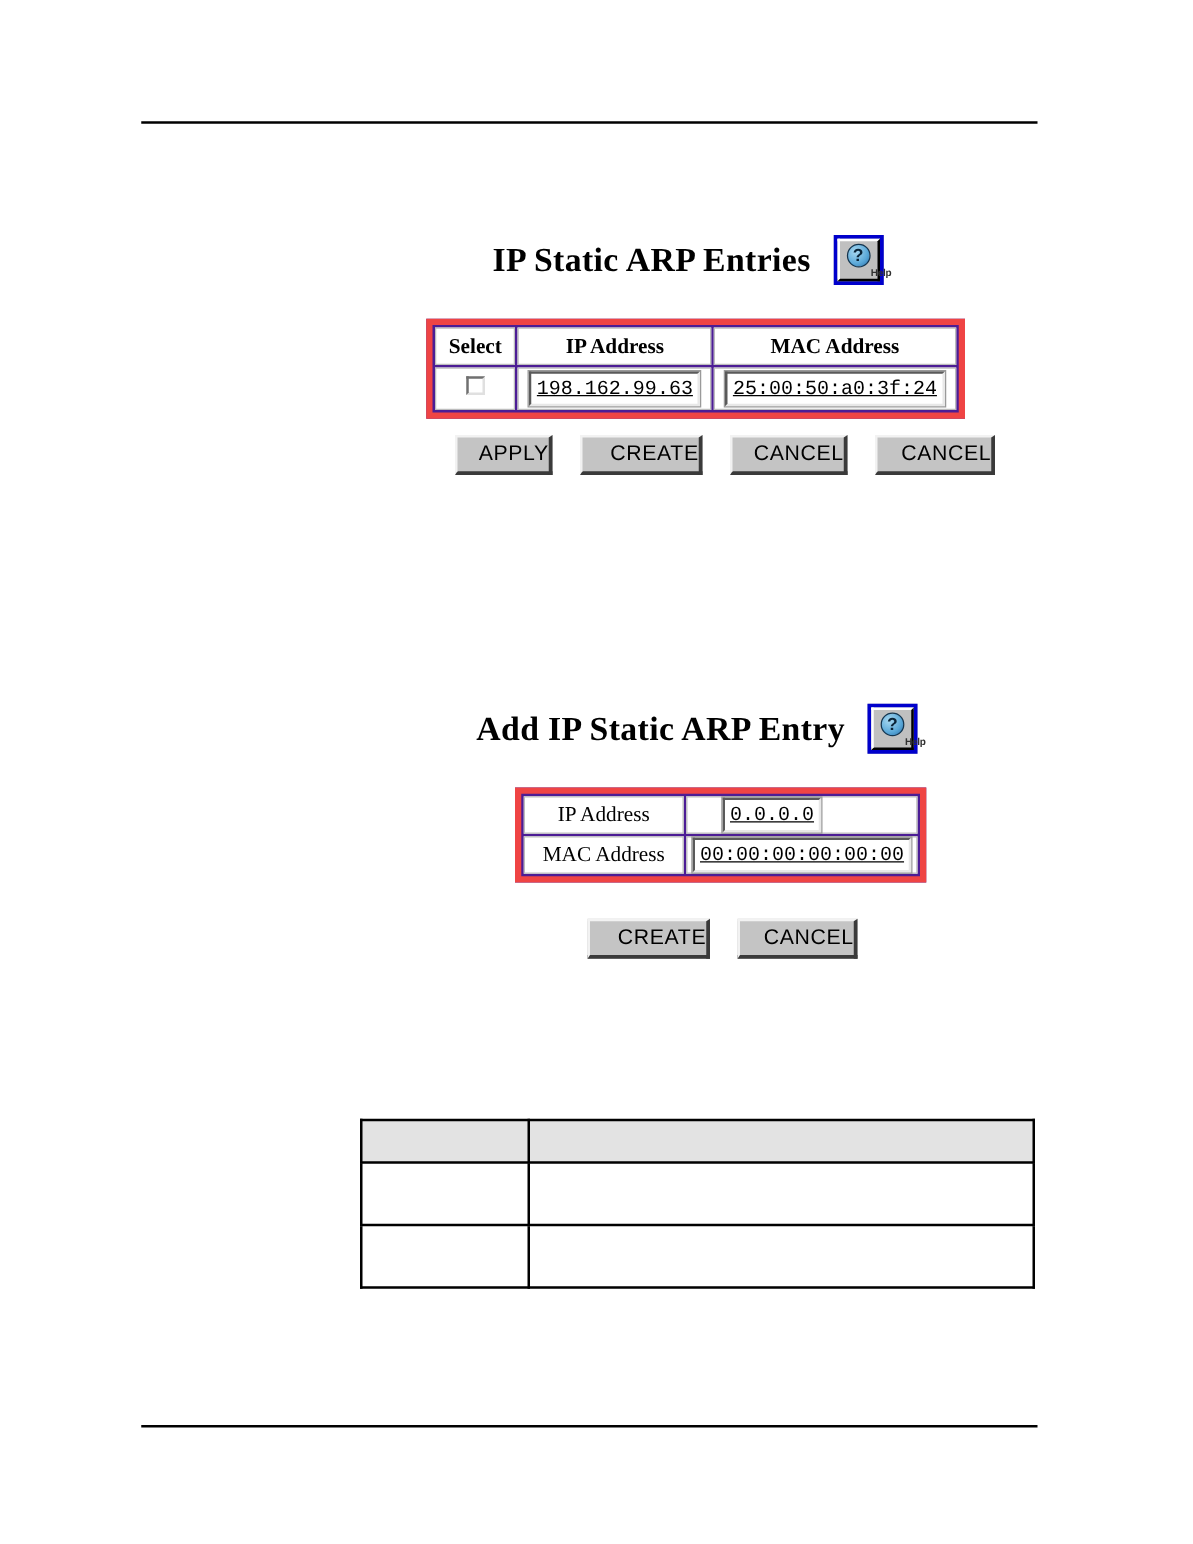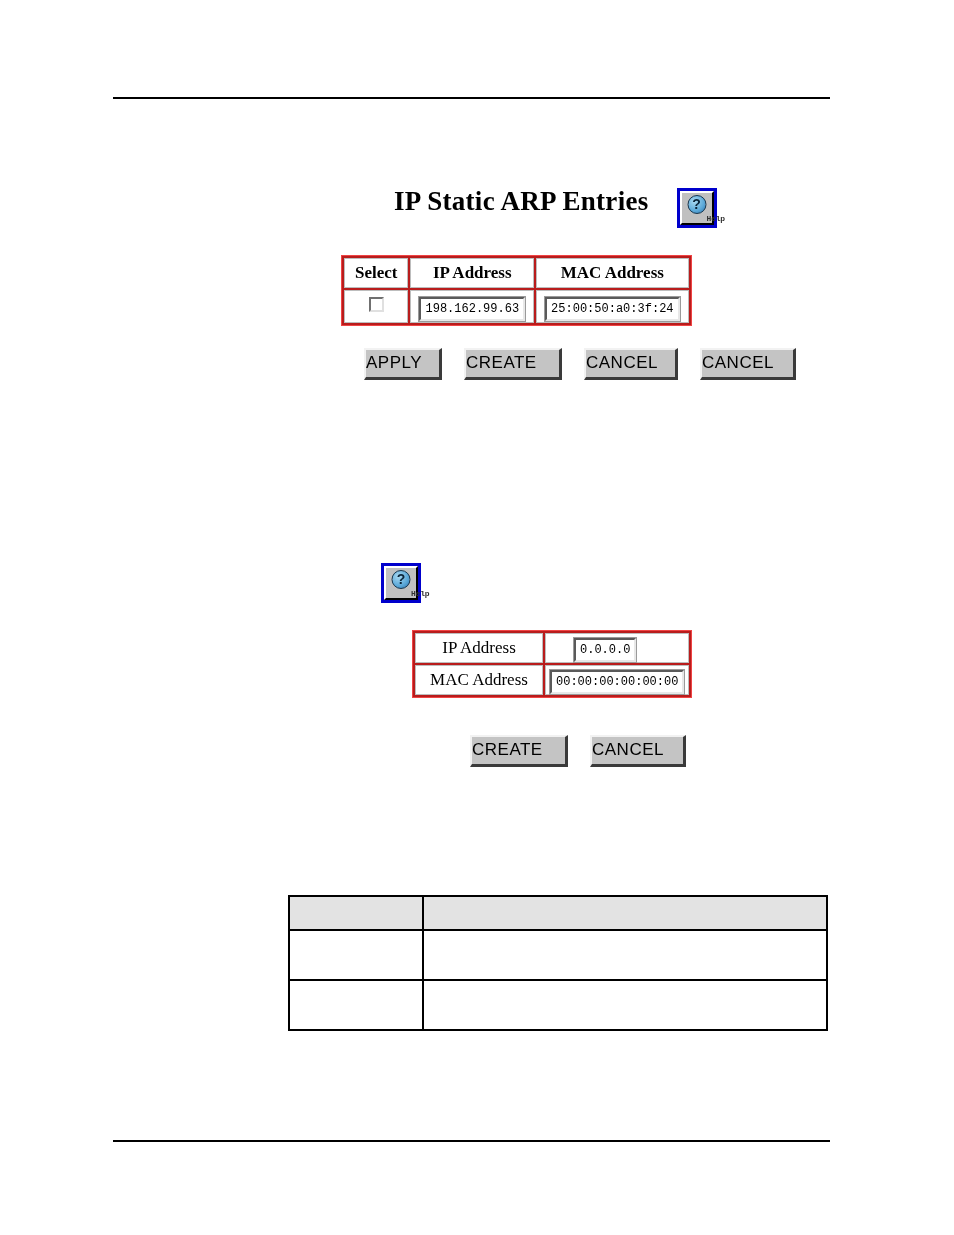--- a/index.html
+++ b/index.html
@@ -31,7 +31,8 @@
   .section-title-row {
     position: absolute;
     display: flex;
-    gap: 28px;
+    align-items: center;
+    gap: 18px;
   }
   .section-title {
     font-family: "Liberation Serif", "DejaVu Serif", serif;

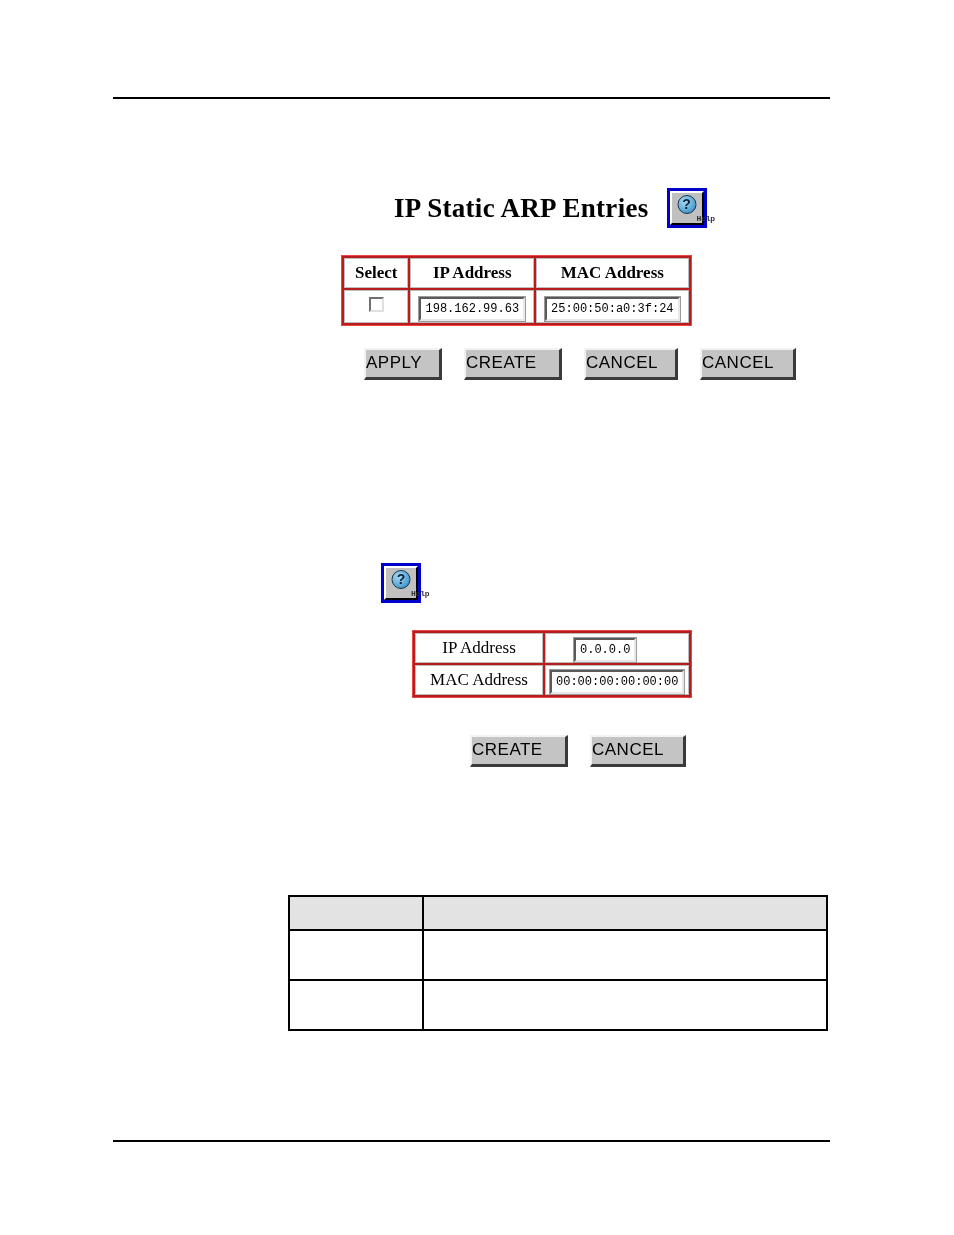--- a/index.html
+++ b/index.html
@@ -88,7 +88,7 @@
     right: 0;
     bottom: 2px;
     text-align: center;
-    font-family: Liberation Mono, monospace;
+    font-family: Liberation Sans, sans-serif;
     font-size: 8px;
     font-weight: bold;
     color: #303030;

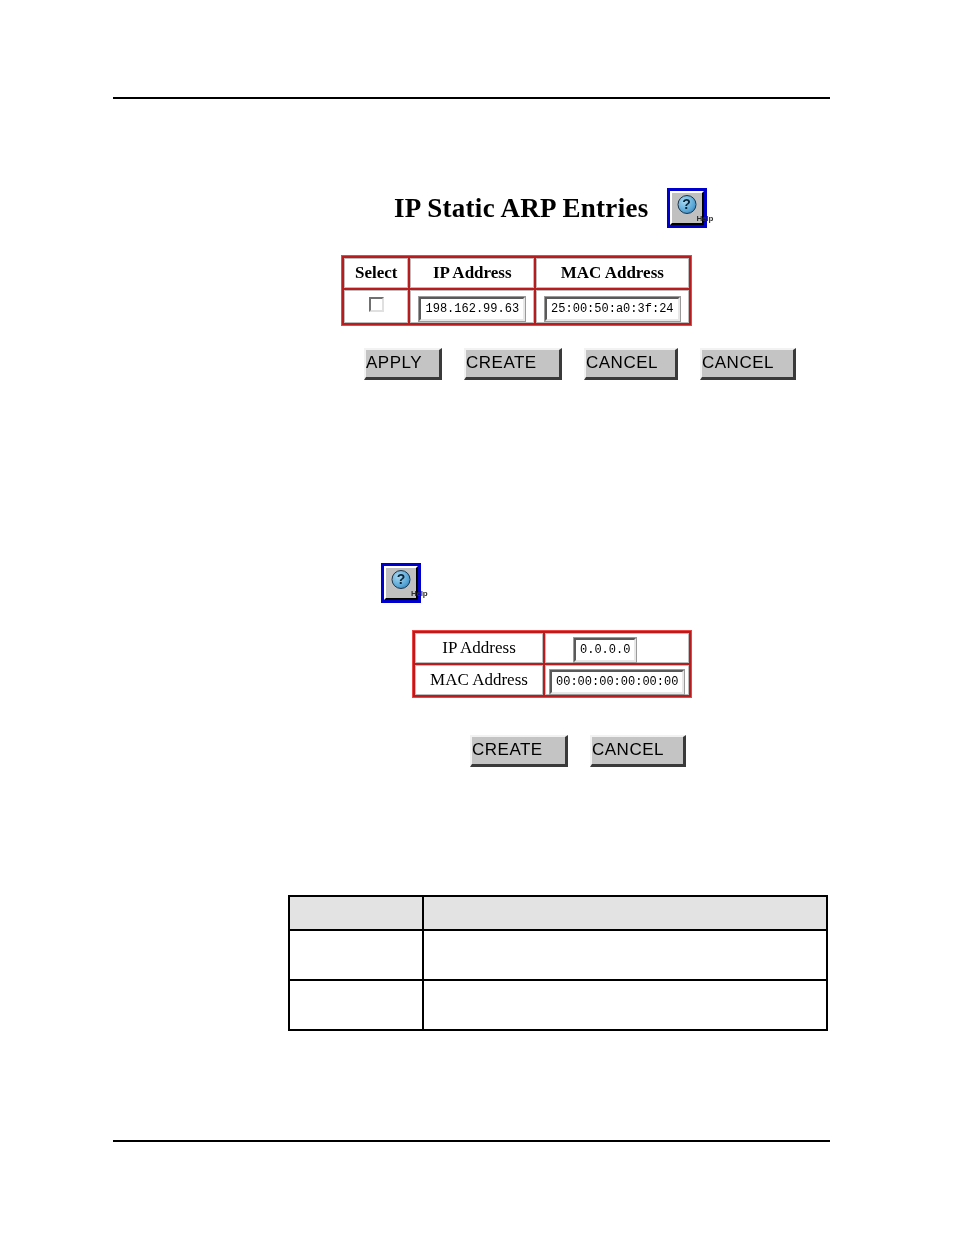--- a/index.html
+++ b/index.html
@@ -101,8 +101,8 @@
     position: absolute;
     border-collapse: separate;
     border-spacing: 2px;
-    background: #b91c1c;
-    border: 1px solid #ef4444;
+    background: #4c1d95;
+    border: 5px solid #ef4444;
   }
   .ui-table th {
     background: #ffffff;

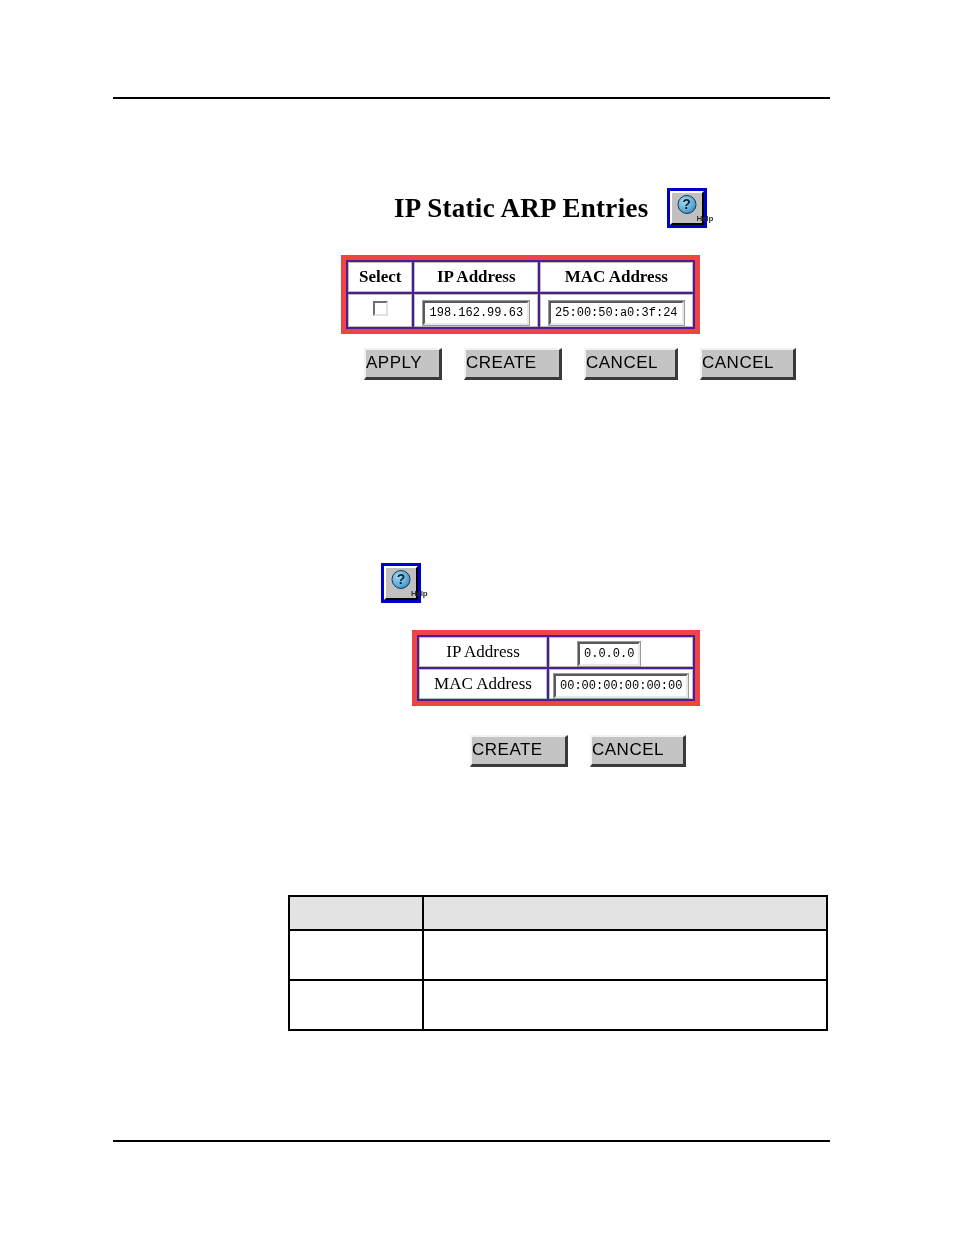--- a/index.html
+++ b/index.html
@@ -126,7 +126,7 @@
   
   .txt {
     font-family: "Liberation Mono", "DejaVu Sans Mono", monospace;
-    font-size: 12px;
+    font-size: 16px;
     color: #000000;
     background: #ffffff;
     border-top: 2px solid #5a5a5a;
@@ -137,6 +137,7 @@
     outline-offset: 0;
     padding: 3px 4px;
     box-sizing: content-box;
+    text-decoration: underline;
   }
   .txt.ip-entry  { width: 146px; }
   .txt.mac-entry { width: 178px; }

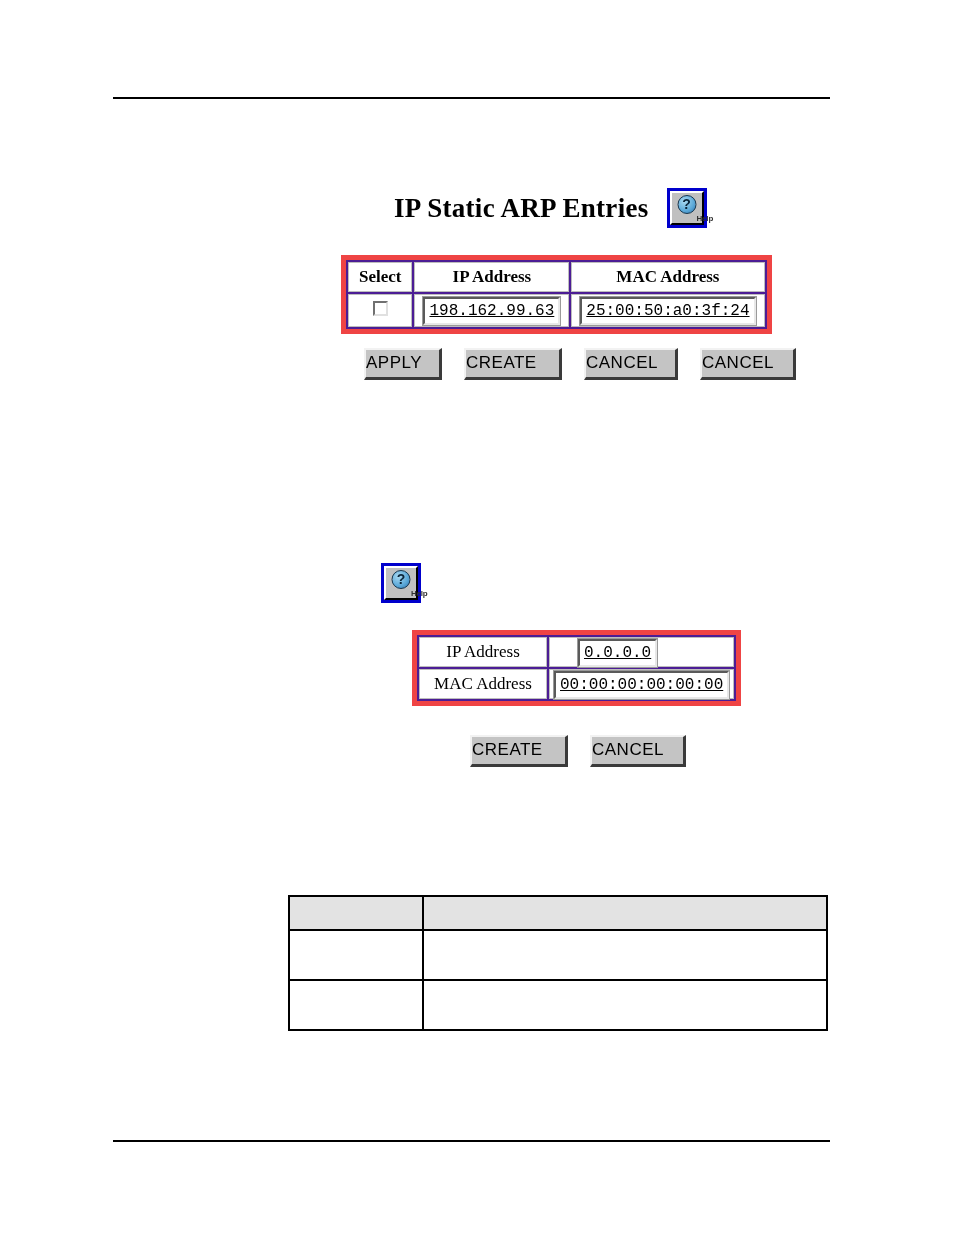--- a/index.html
+++ b/index.html
@@ -175,7 +175,7 @@
     border-right: 3px solid #3a3a3a;
     border-bottom: 3px solid #3a3a3a;
     padding: 3px 0 4px 0;
-    text-align: left;
+    text-align: right;
     box-sizing: border-box;
     cursor: pointer;
     line-height: 1.15;

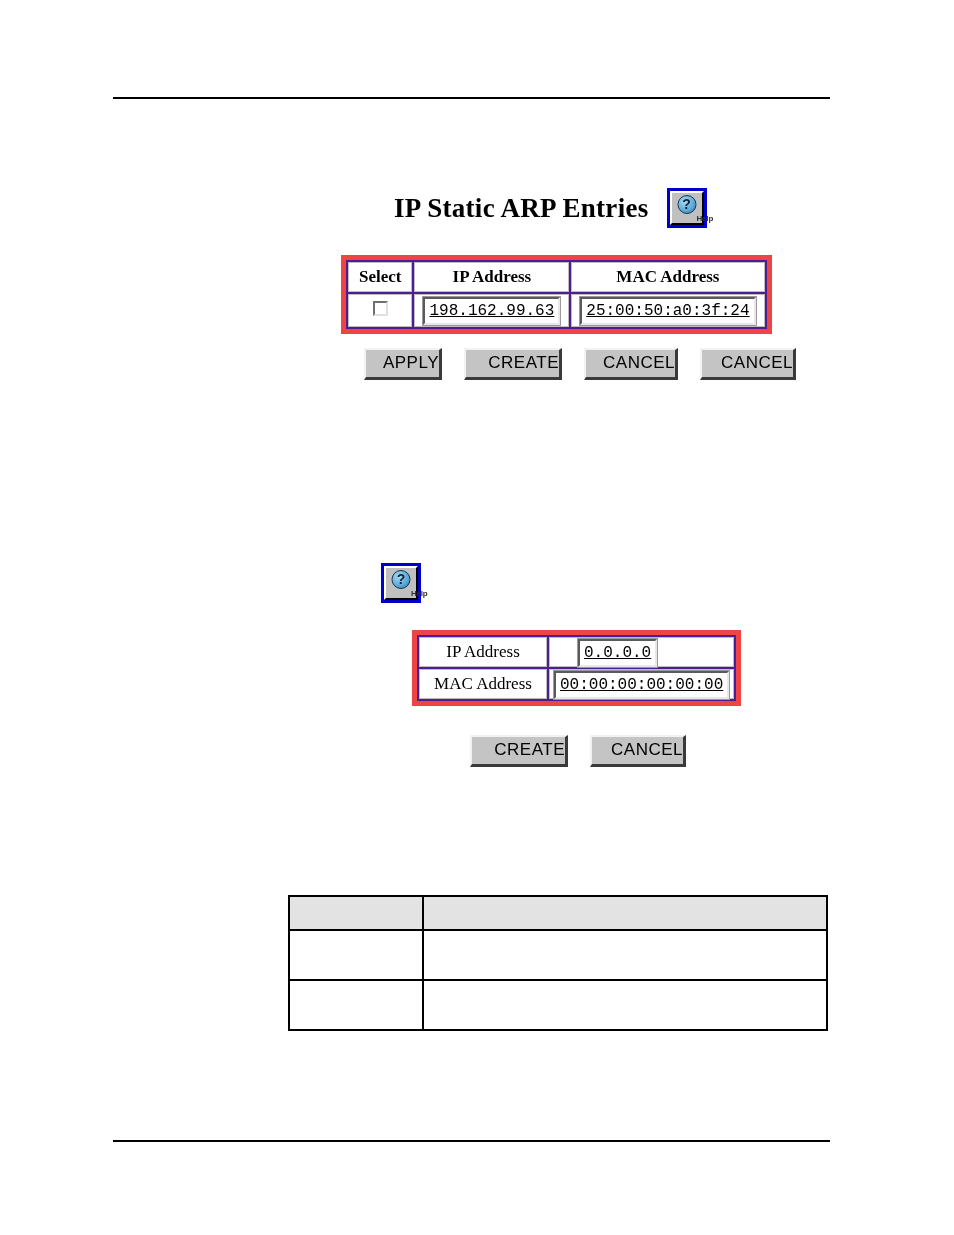--- a/index.html
+++ b/index.html
@@ -240,6 +240,7 @@
 </div>
 
 <div class="section-title-row" style="left:381px; top:563px;">
+  <span class="section-title">Add IP Static ARP Entry</span>
   <span class="help-icon">
     <span class="bevel"></span>
     <span class="qmark">?</span>

